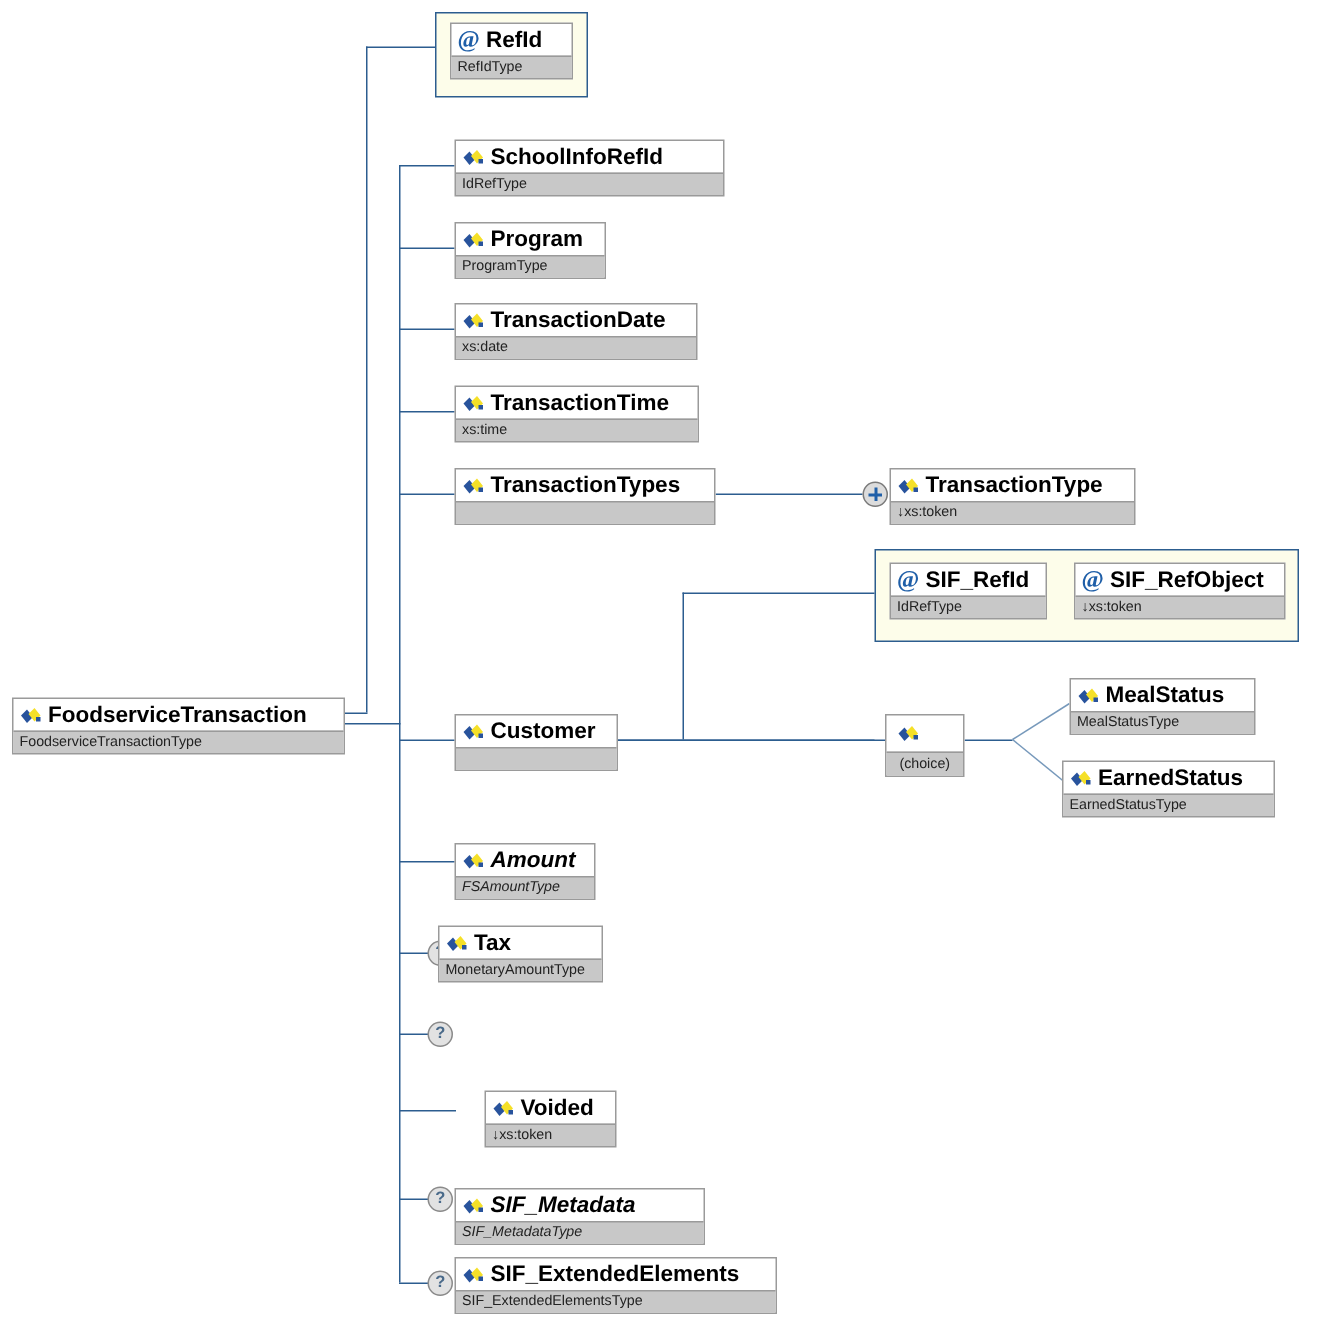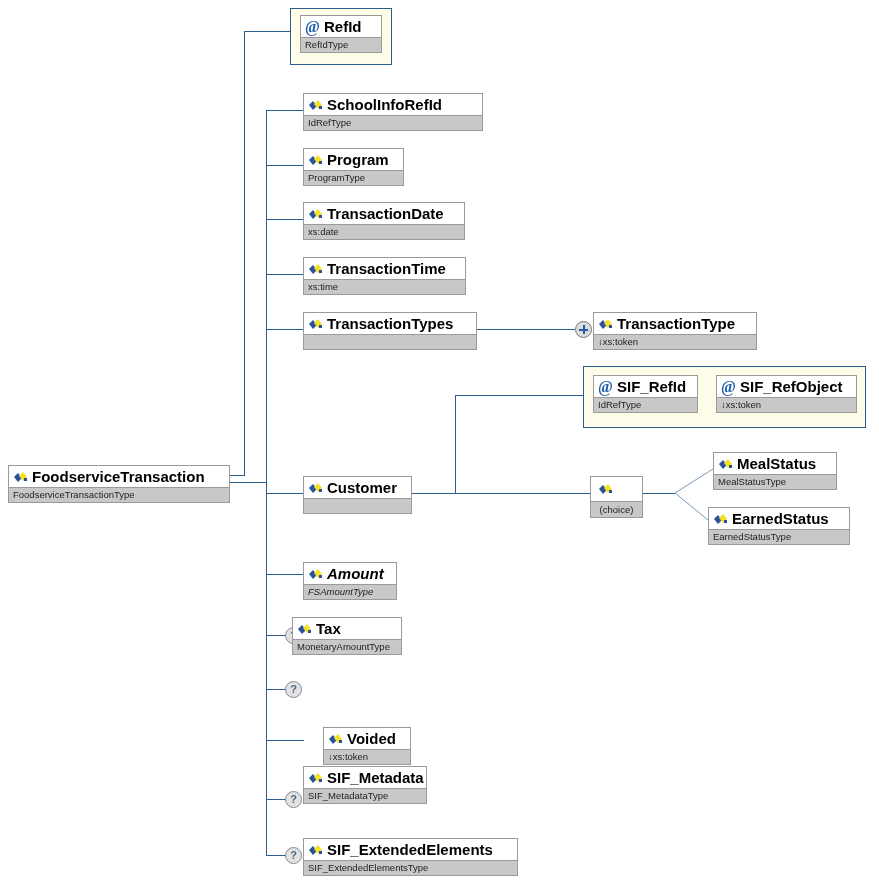--- a/index.html
+++ b/index.html
@@ -266,7 +266,7 @@
   <div class="qmark" style="left:285px;top:791px;">
     <span>?</span>
   </div>
-  <div class="node" style="left:303px;top:766px;width:124px;">
+  <div class="node" style="left:303px;top:792px;width:167px;font-style:italic;">
     <div class="title">
       <span class="ico">
         <svg width="15" height="13" viewBox="0 0 15 13">

